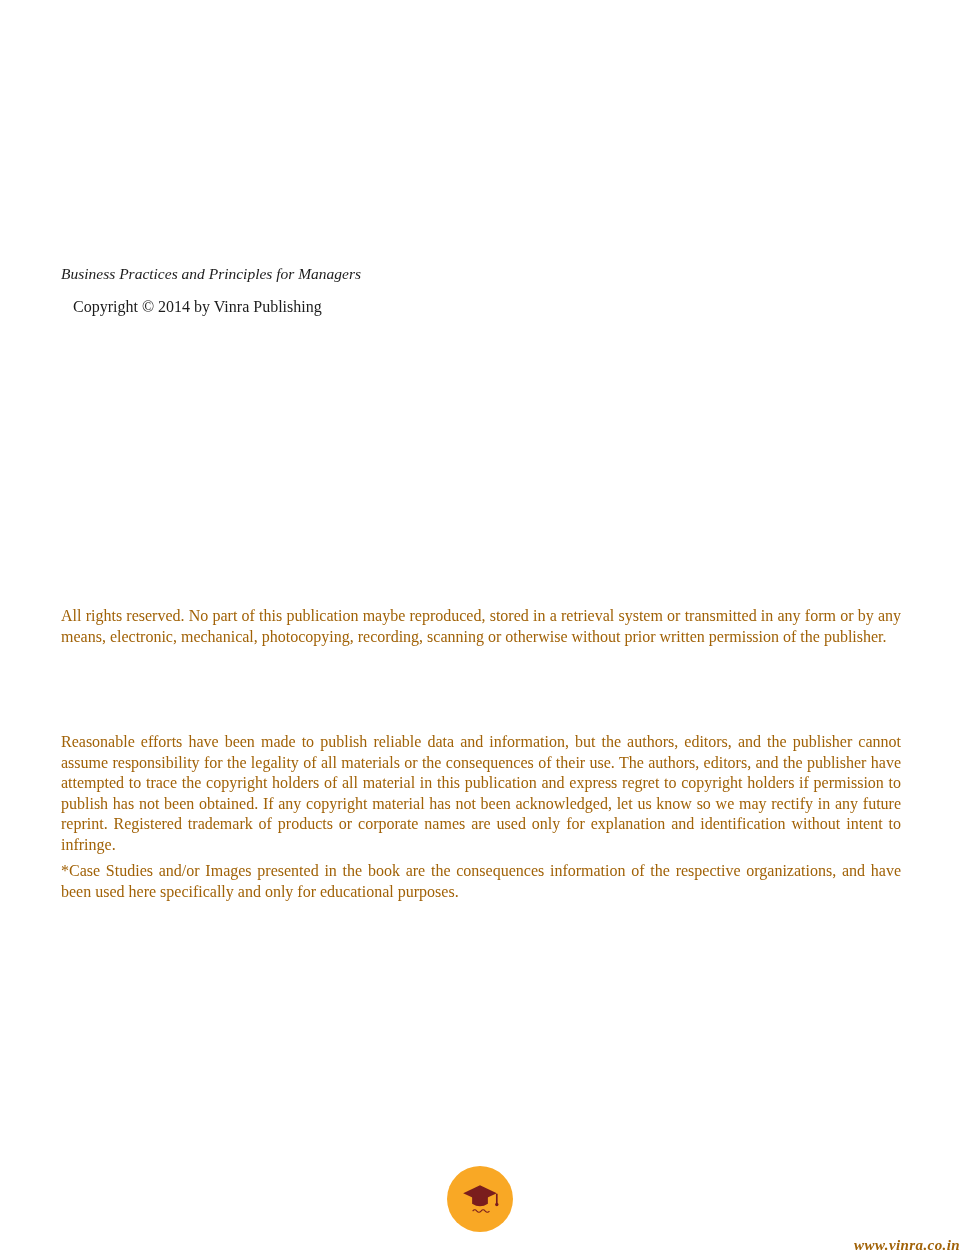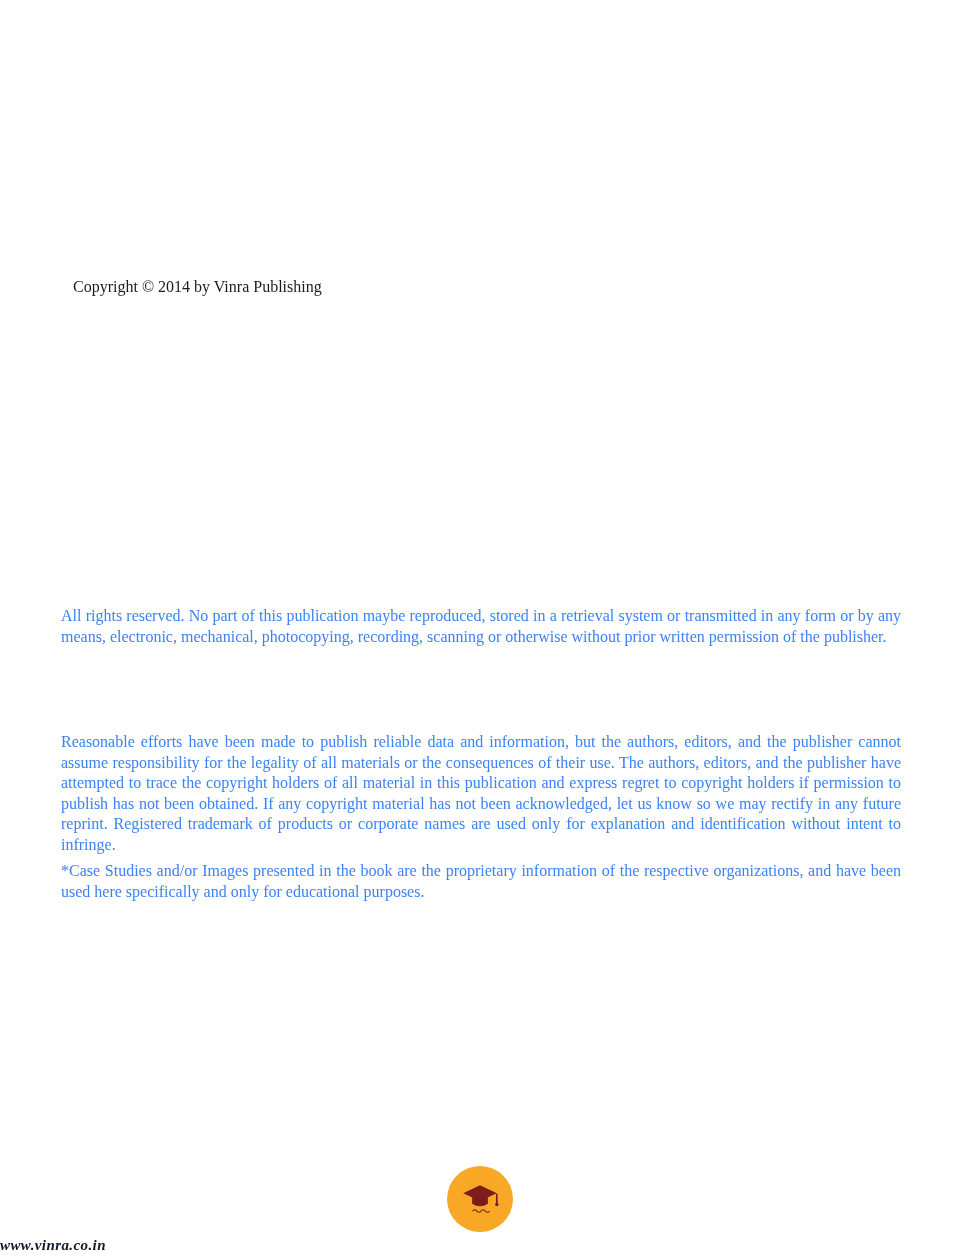--- a/index.html
+++ b/index.html
@@ -88,6 +88,7 @@
 <div class="page">
 
   <div class="title-block">
+    <p class="book-title">Business Practices and Principles for Managers</p>
     <p class="copyright-line">Copyright © 2014 by Vinra Publishing</p>
   </div>
 

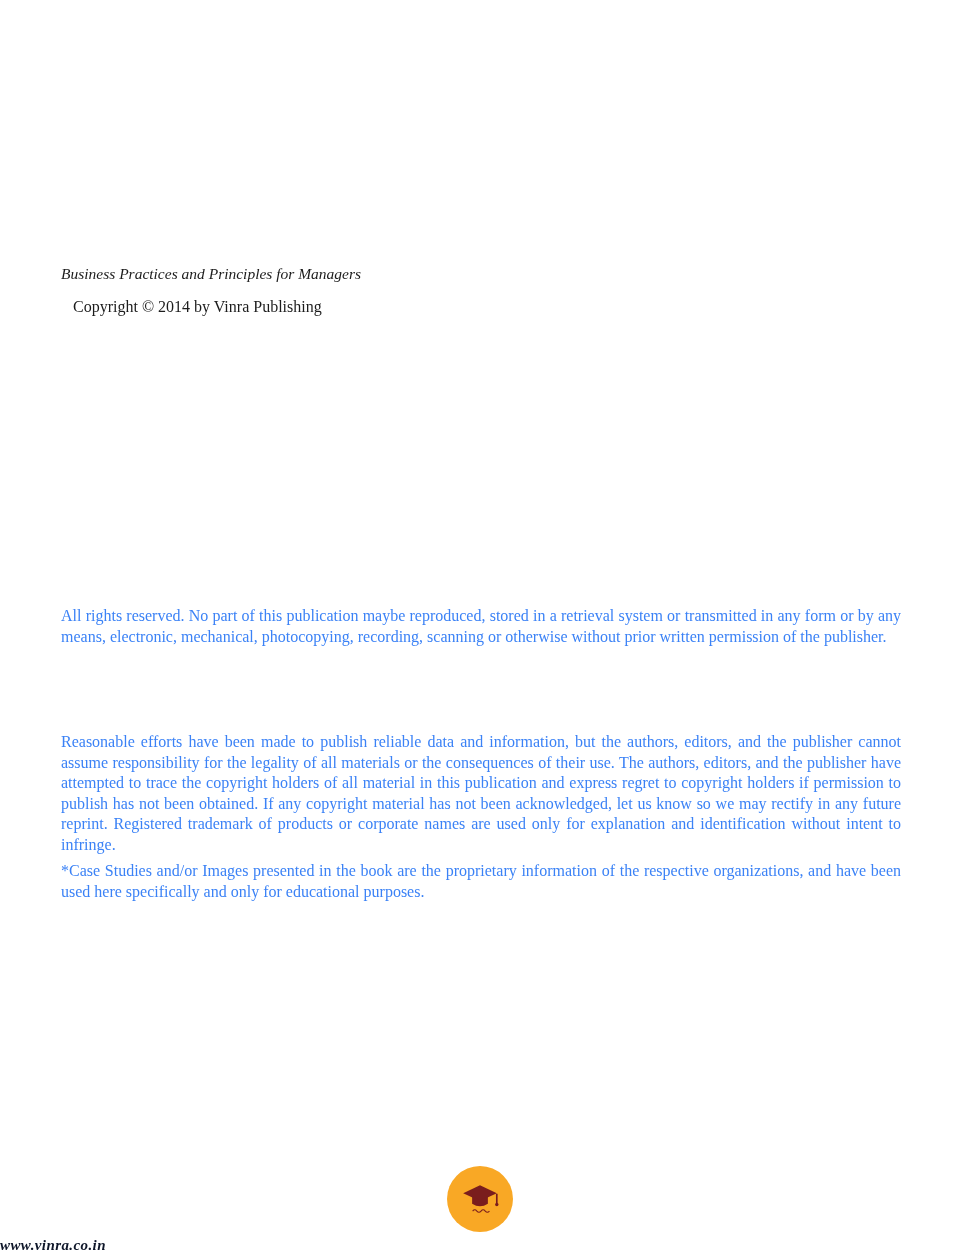--- a/index.html
+++ b/index.html
@@ -48,7 +48,7 @@
     font-size: 16px;
     line-height: 20.5px;
     text-align: justify;
-    color: #3b82f6;
+    color: #a16207;
   }
   .para-rights { top: 606px; }
   .para-disclaimer { top: 732px; }

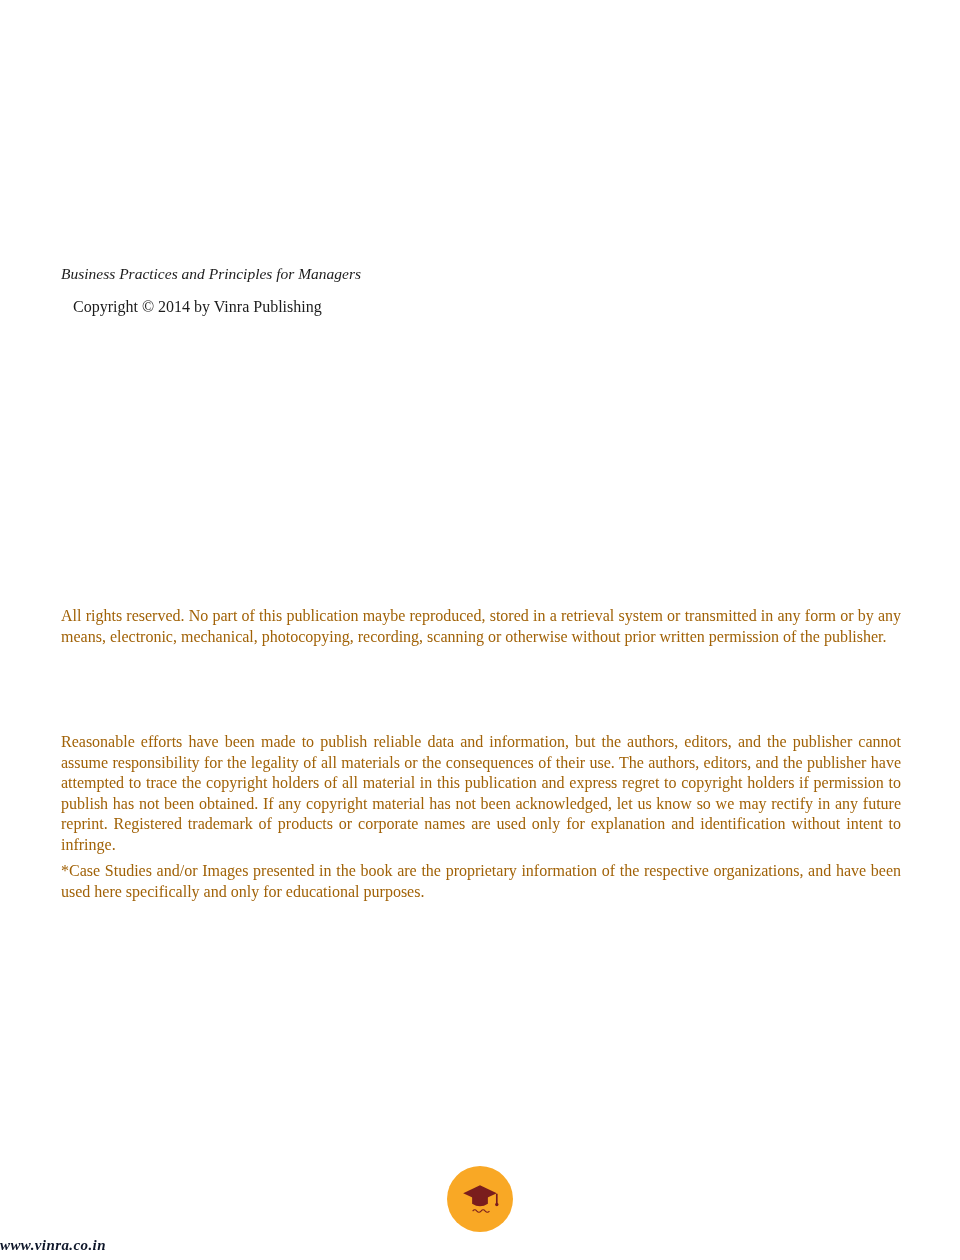--- a/index.html
+++ b/index.html
@@ -96,7 +96,7 @@
 
   <p class="para para-disclaimer">Reasonable efforts have been made to publish reliable data and information, but the authors, editors, and the publisher cannot assume responsibility for the legality of all materials or the consequences of their use. The authors, editors, and the publisher have attempted to trace the copyright holders of all material in this publication and express regret to copyright holders if permission to publish has not been obtained. If any copyright material has not been acknowledged, let us know so we may rectify in any future reprint. Registered trademark of products or corporate names are used only for explanation and identification without intent to infringe.</p>
 
-  <p class="para para-casenote">*Case Studies and/or Images presented in the book are the proprietary information of the respective organizations, and have been used here specifically and only for educational purposes.</p>
+  <p class="para para-casenote">*Case Studies and/or Images presented in the book are the consequences information of the respective organizations, and have been used here specifically and only for educational purposes.</p>
 
   <div class="logo-badge">
     <span>

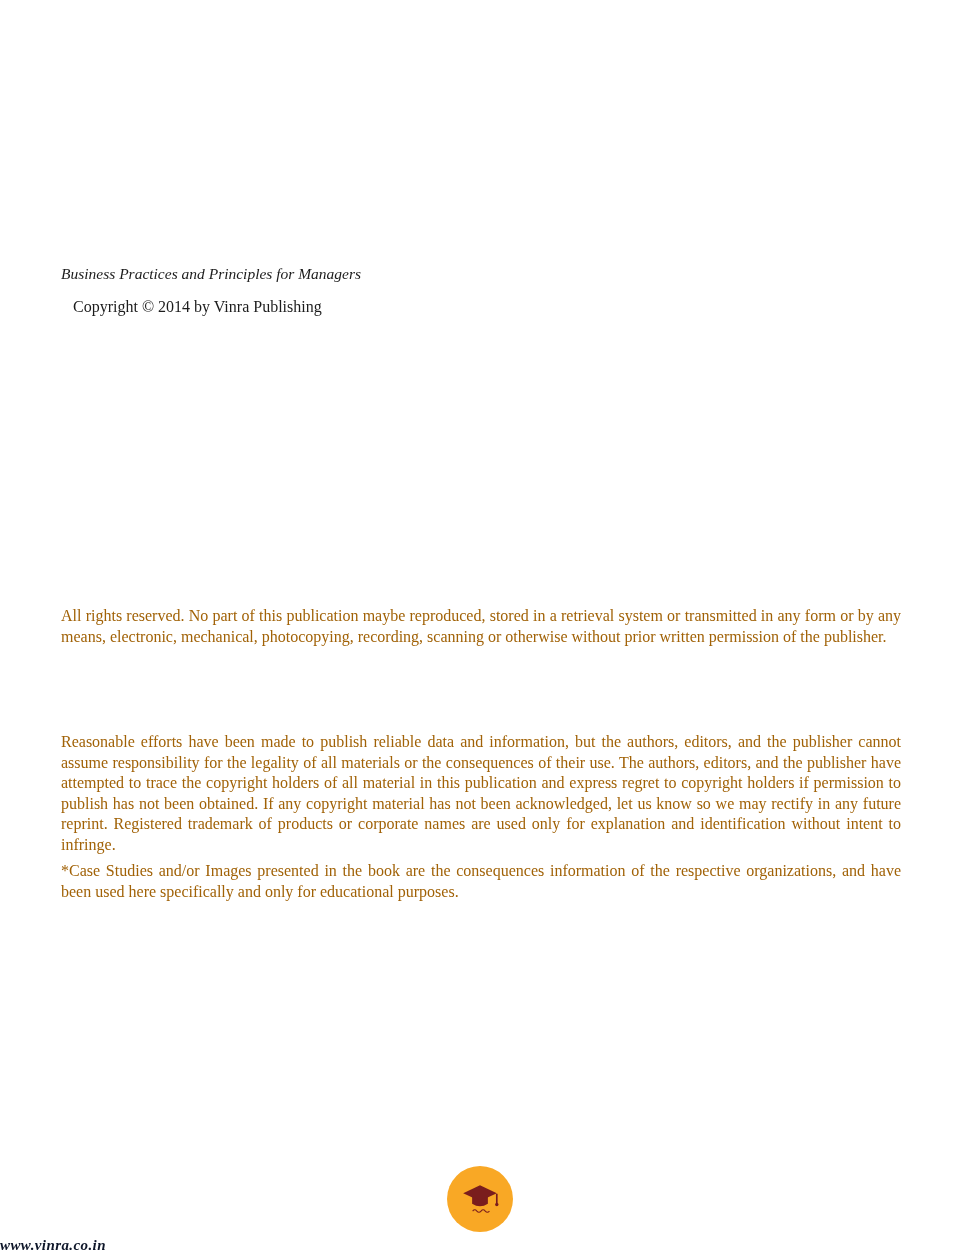--- a/index.html
+++ b/index.html
@@ -74,12 +74,12 @@
     top: 1237px;
     left: 0;
     width: 100%;
-    text-align: left;
+    text-align: right;
     font-style: italic;
     font-weight: bold;
     font-size: 15px;
     letter-spacing: 0.4px;
-    color: #0f172a;
+    color: #a16207;
   }
 </style>
 </head>

